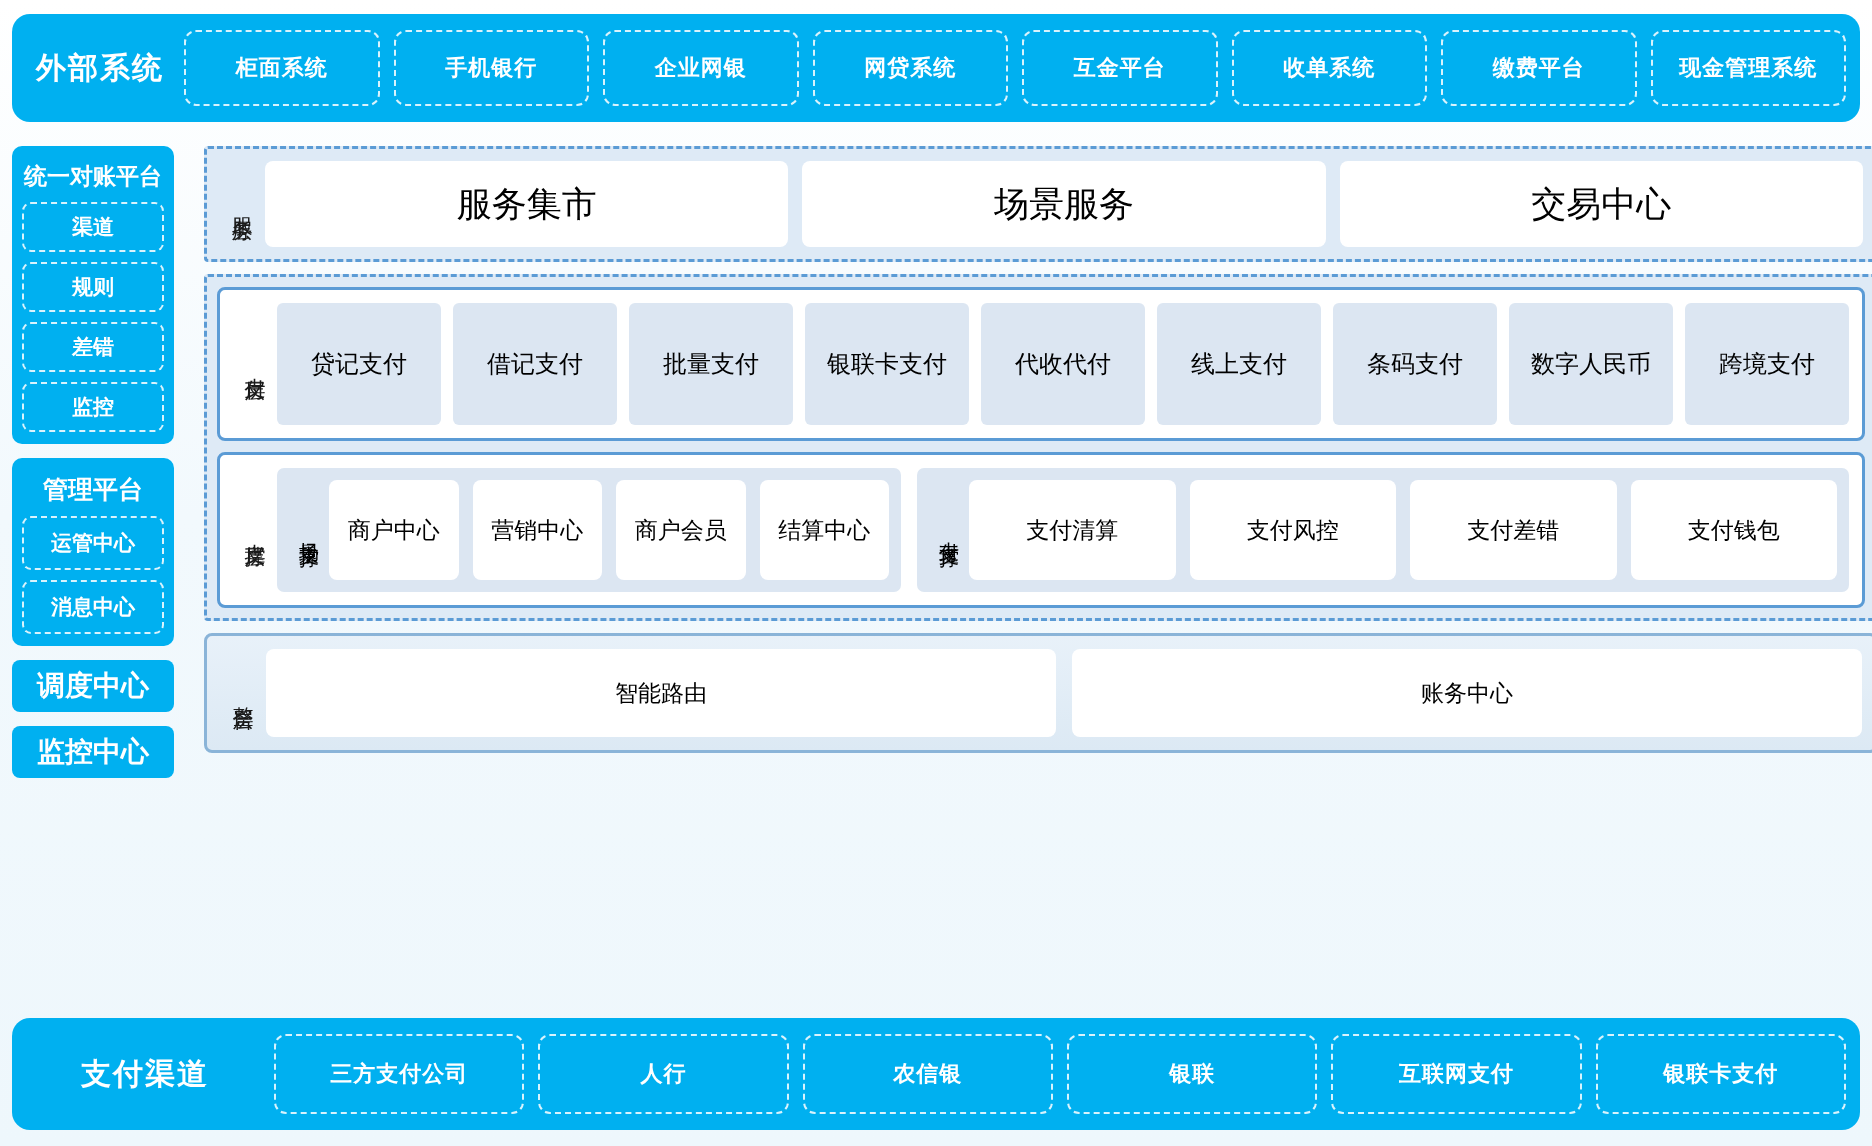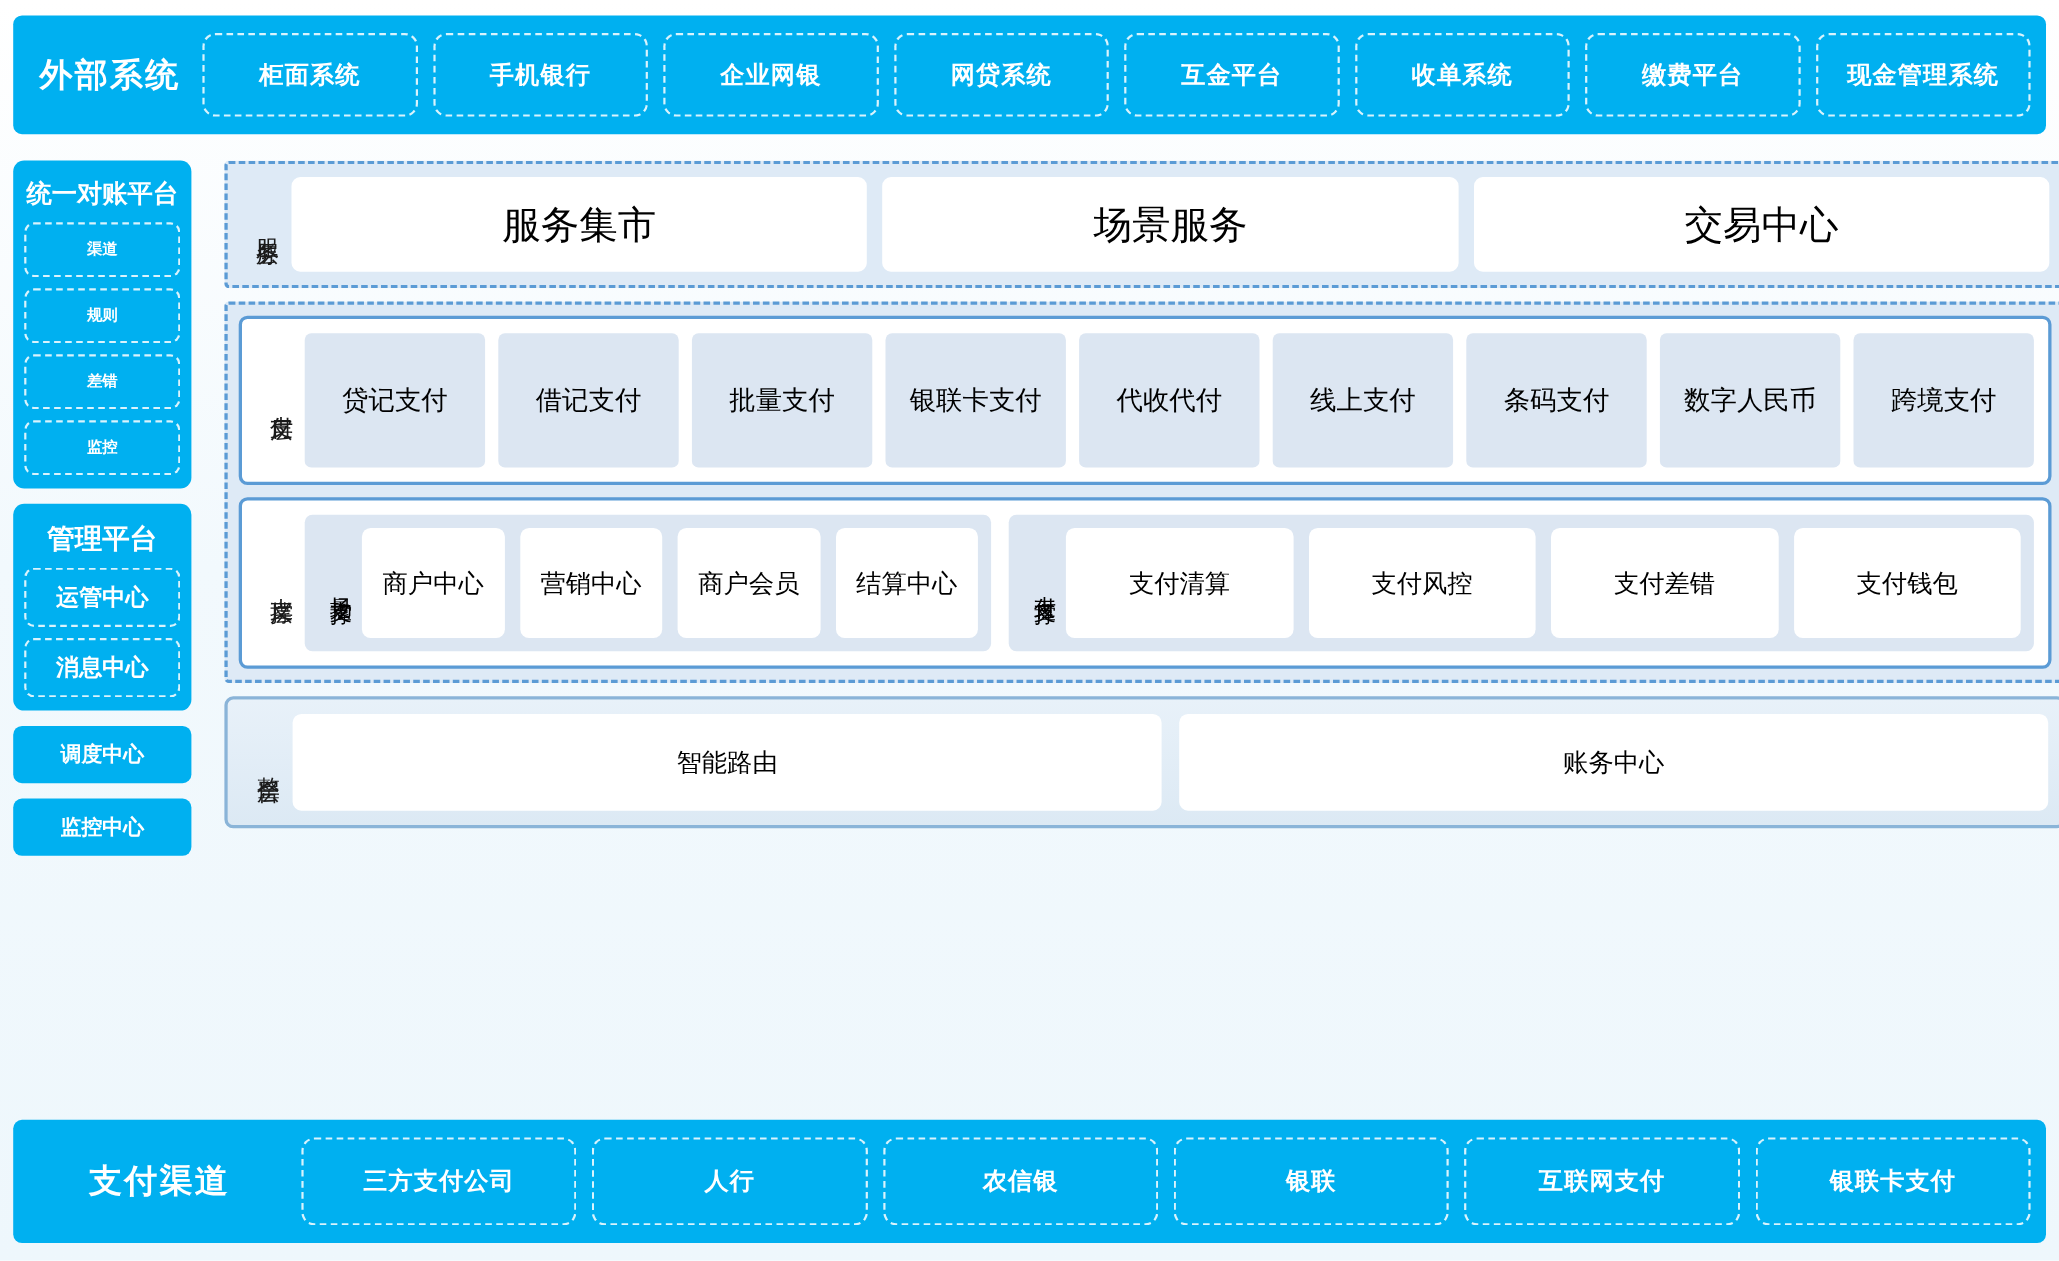--- a/index.html
+++ b/index.html
@@ -26,7 +26,7 @@
     left: 12px;
     right: 12px;
     background: #00b0f0;
-    border-radius: 8px;
+    border-radius: 18px;
     display: flex;
     align-items: center;
     padding: 0 14px;

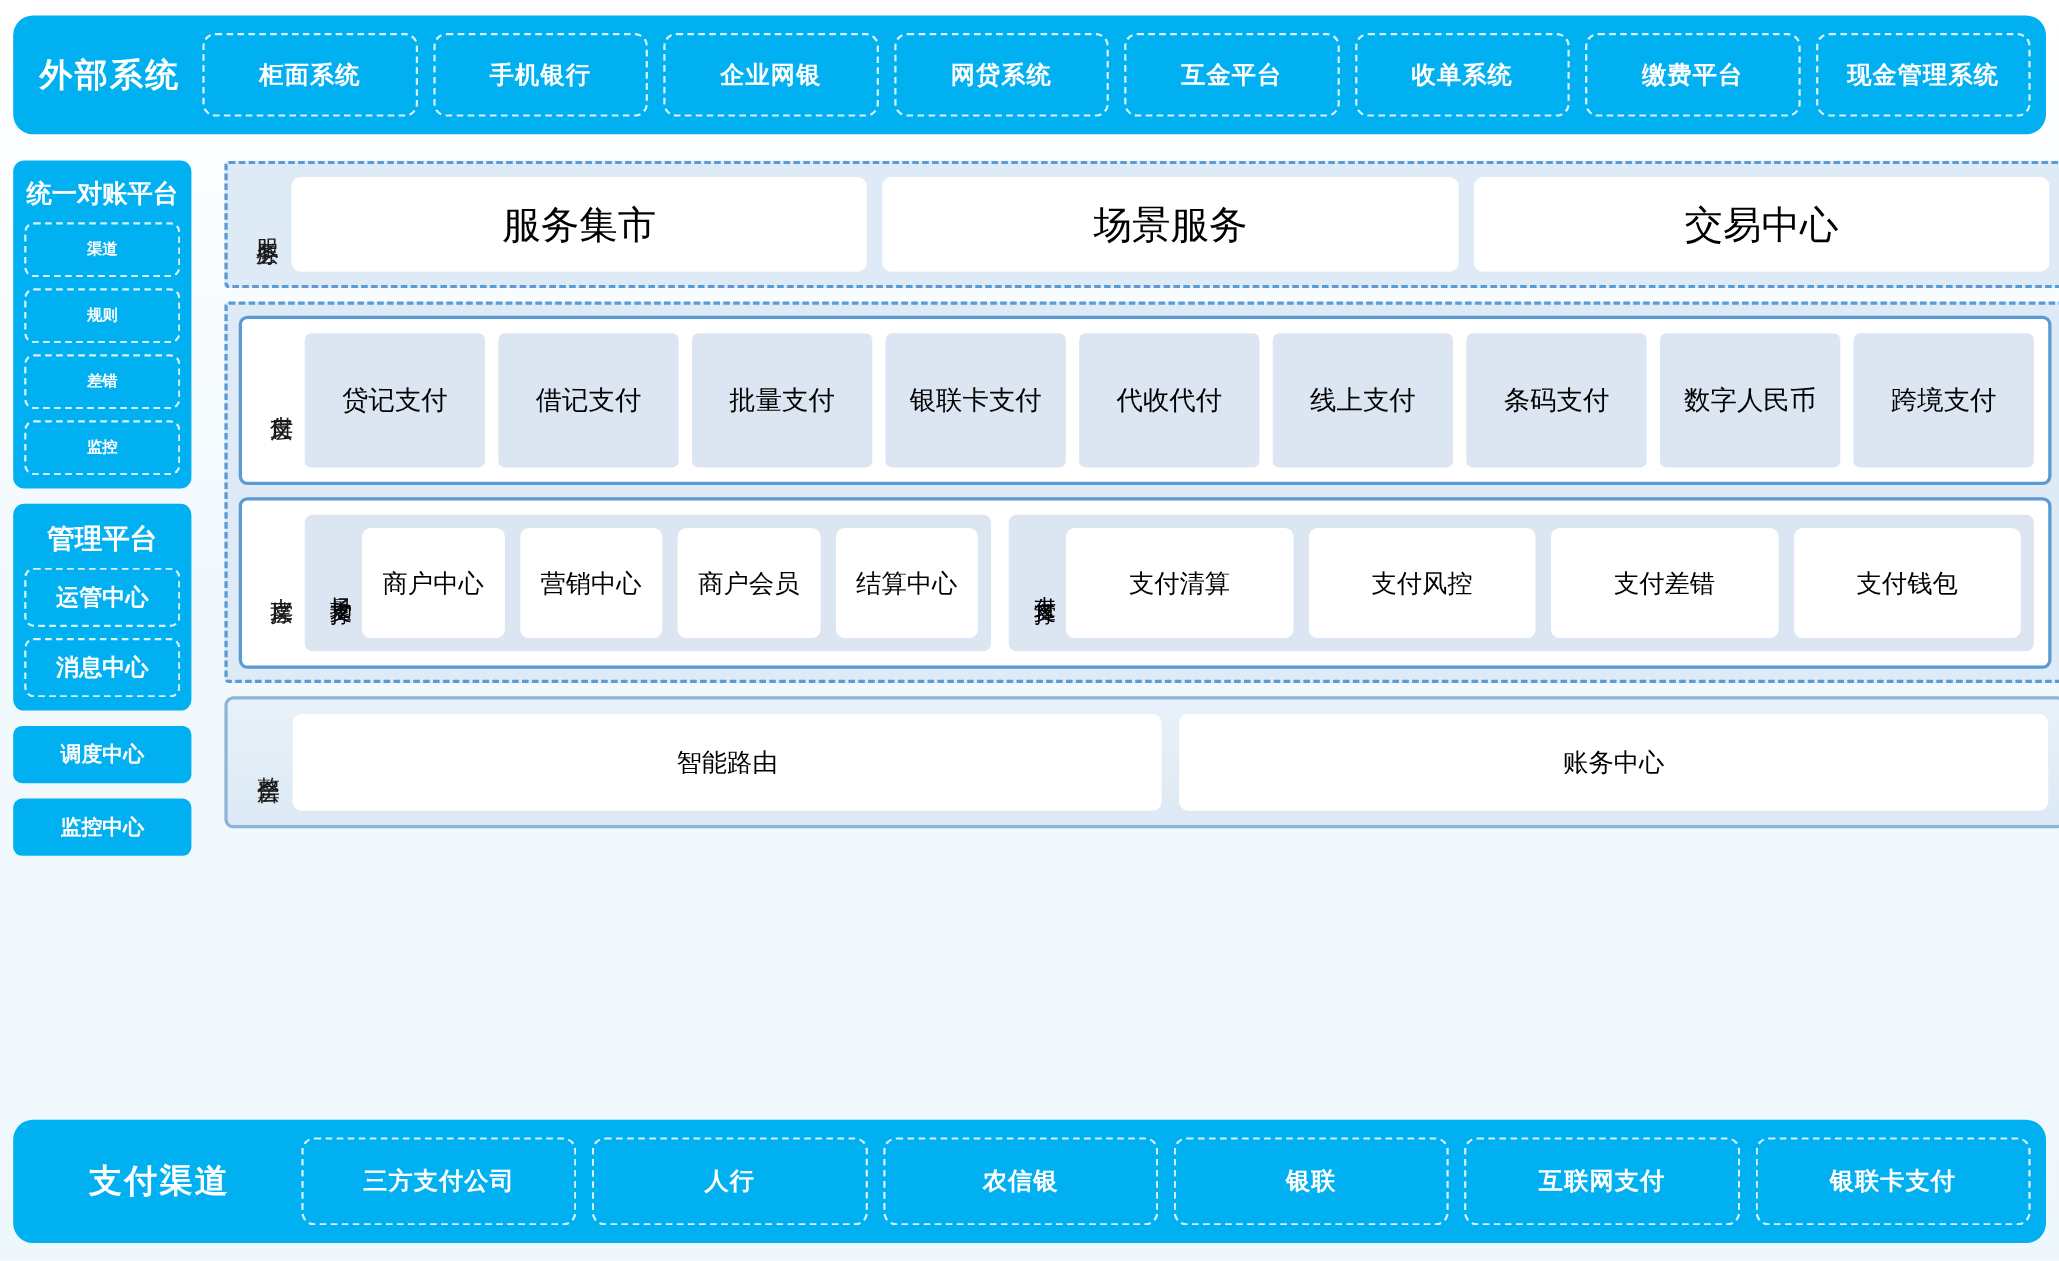--- a/index.html
+++ b/index.html
@@ -100,7 +100,7 @@
     align-items: center;
     justify-content: center;
     color: #ffffff;
-    font-size: 14px;
+    font-size: 21px;
     font-weight: bold;
   }
   .panel-chip:last-child { margin-bottom: 0; }

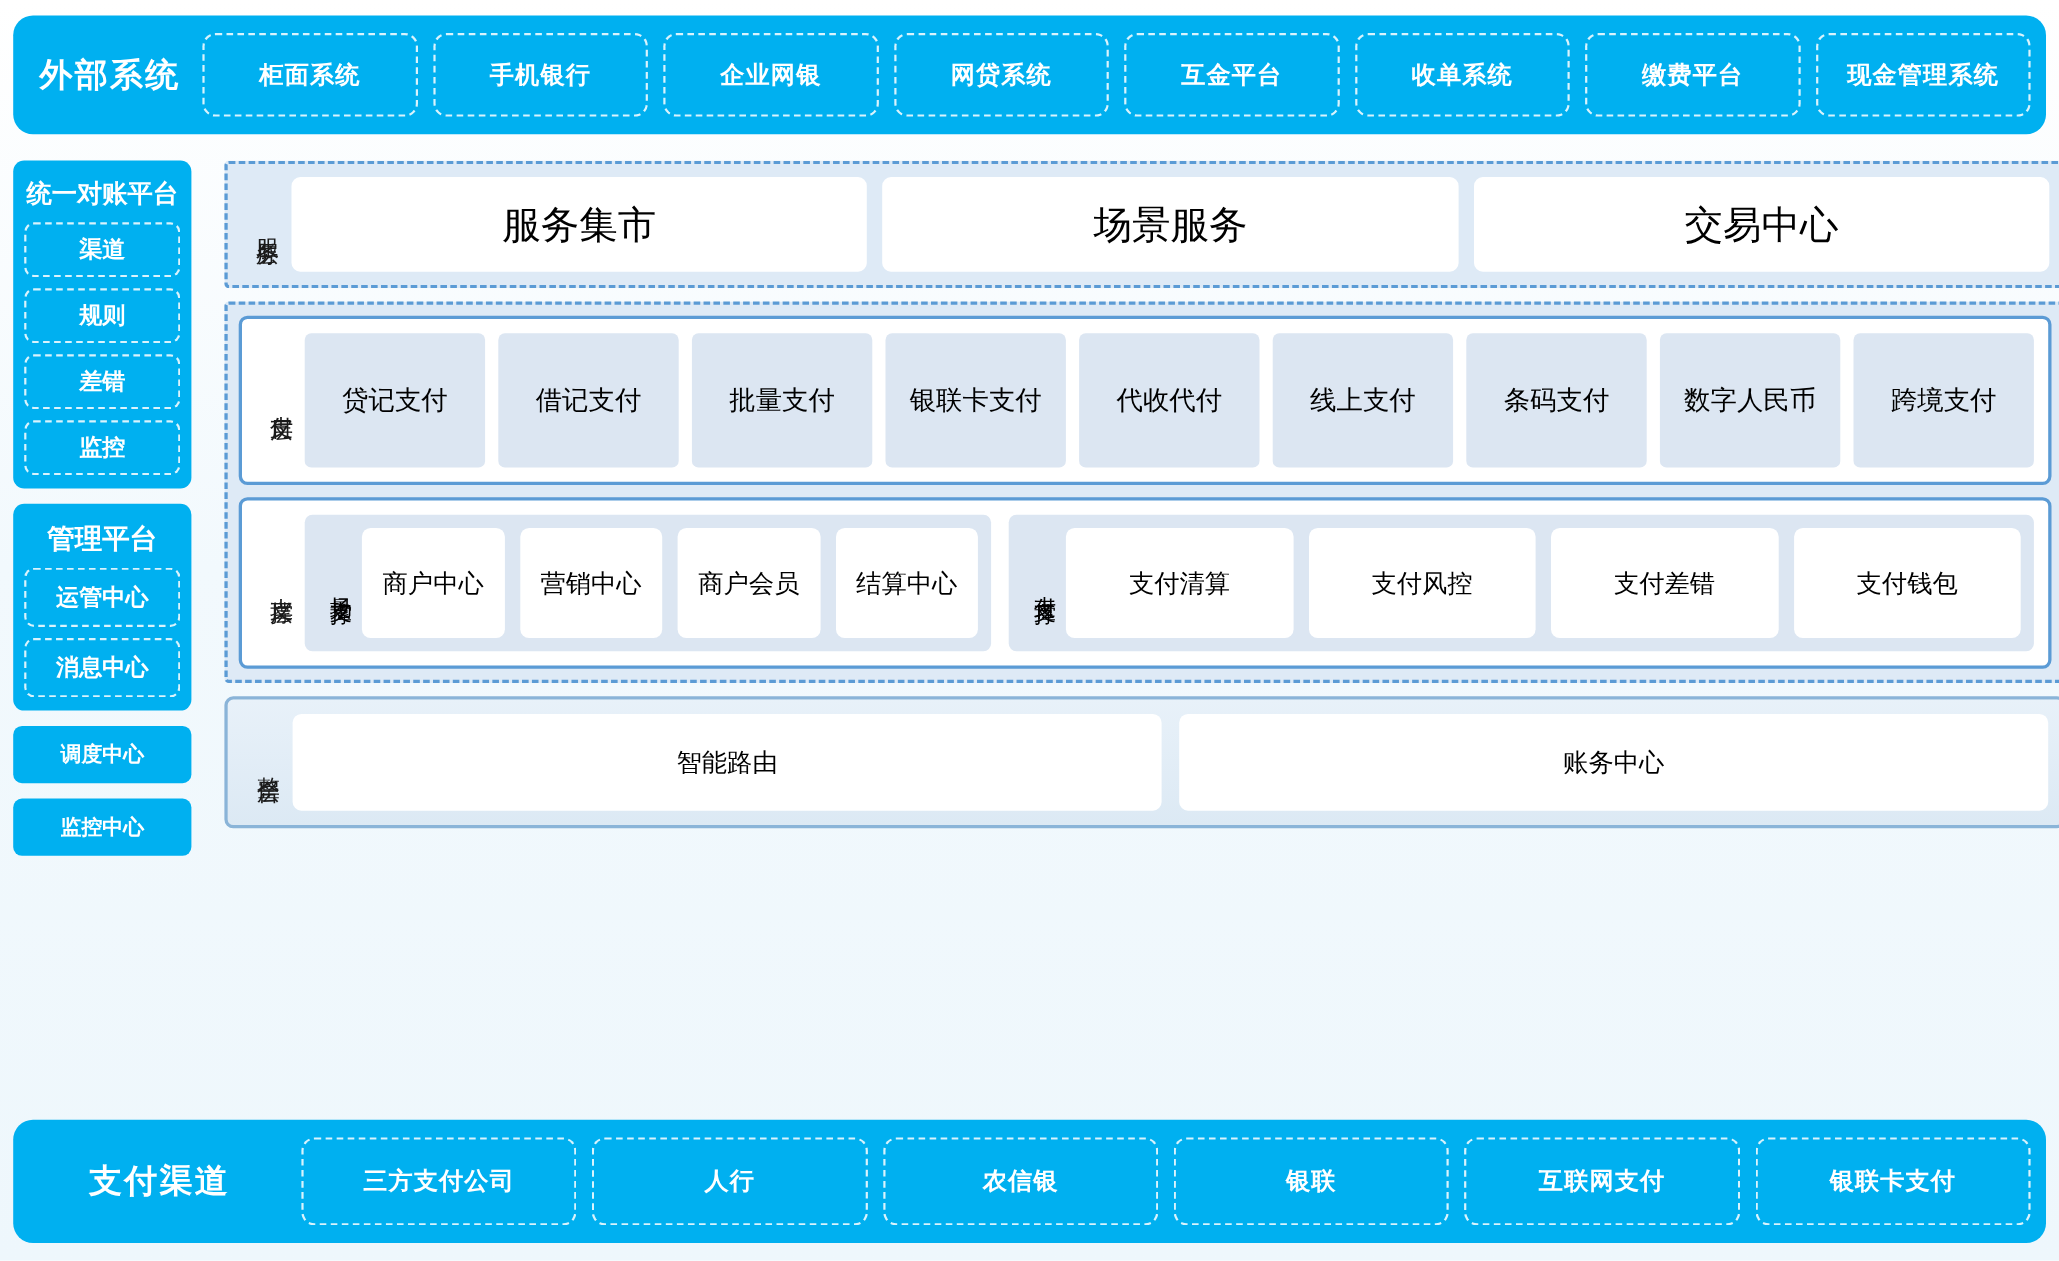--- a/index.html
+++ b/index.html
@@ -115,7 +115,7 @@
     align-items: center;
     justify-content: center;
     color: #ffffff;
-    font-size: 19px;
+    font-size: 28px;
     font-weight: bold;
   }
 

